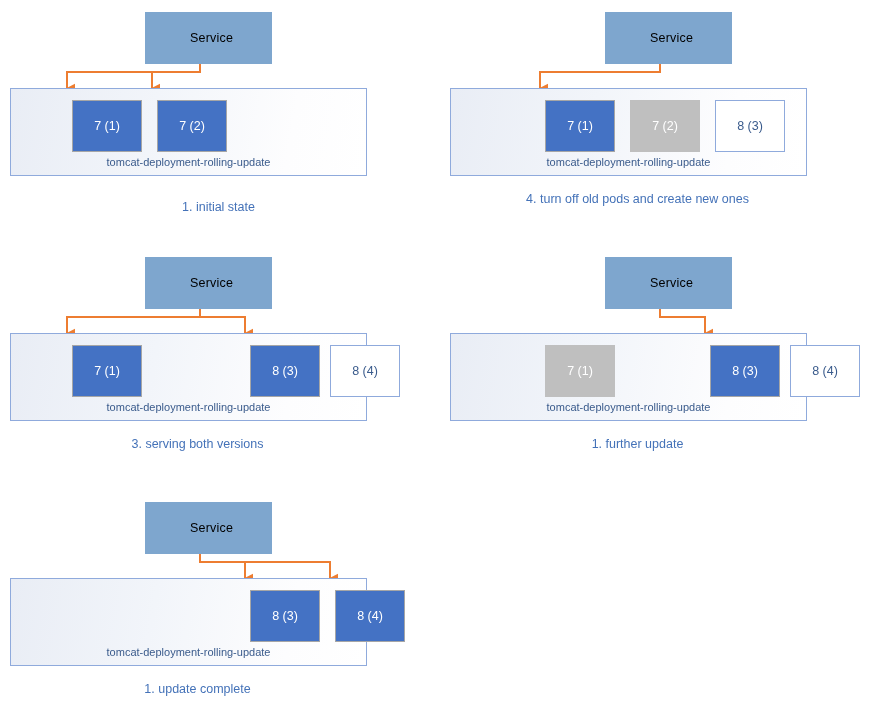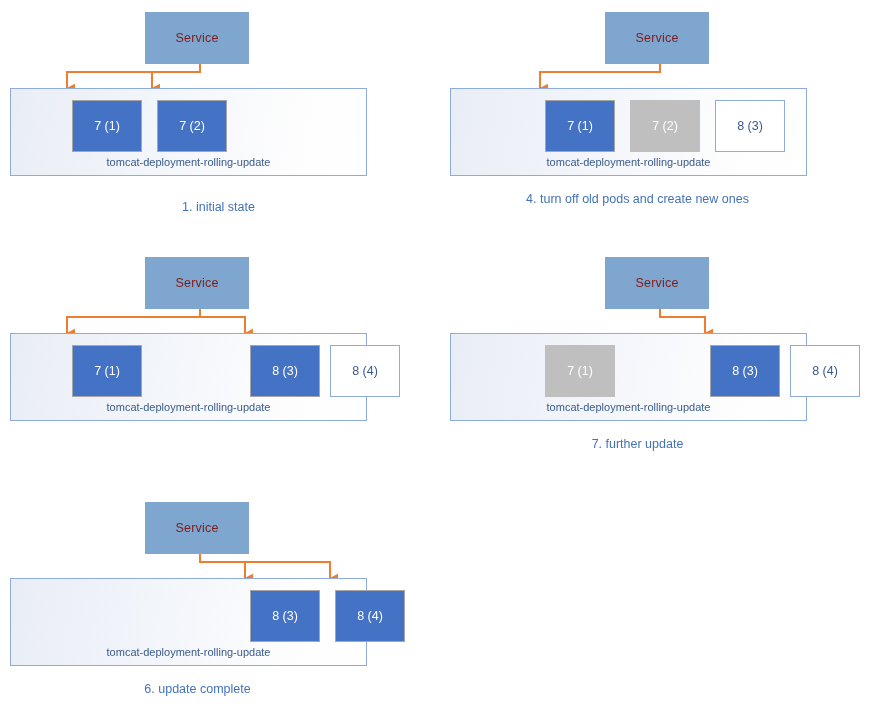--- a/index.html
+++ b/index.html
@@ -24,15 +24,16 @@
   
   .service-box {
     position: absolute;
-    width: 104px;
+    width: 121px;
     height: 52px;
     background: #7EA6CE;
     display: flex;
     align-items: center;
     justify-content: center;
-    color: #7f1d1d;
+    color: #000000;
     font-size: 12.5px;
     letter-spacing: .2px;
+    padding-left: 6px;
   }
 
   

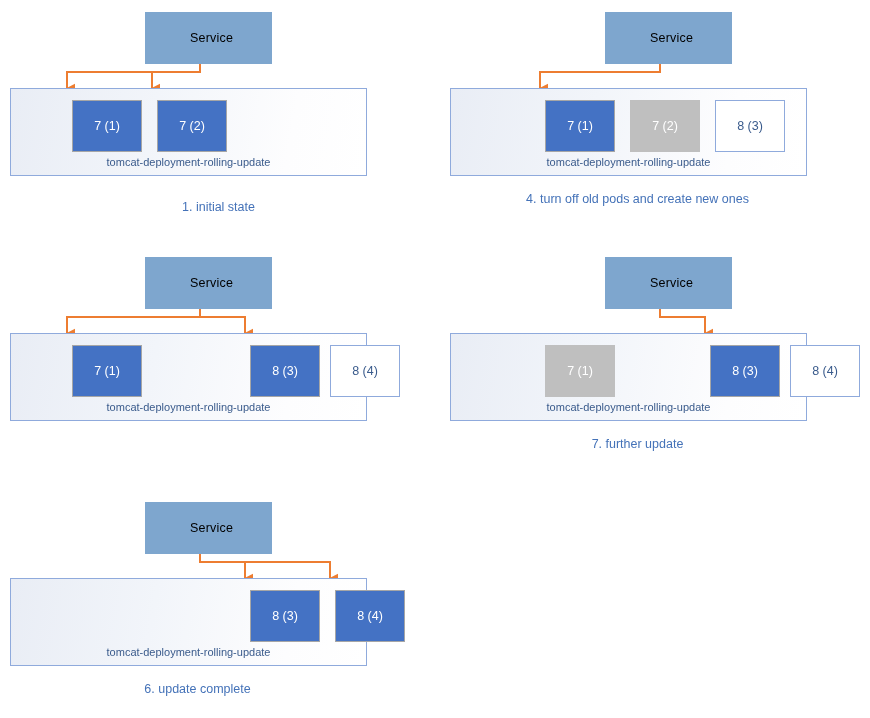--- a/index.html
+++ b/index.html
@@ -197,6 +197,7 @@
     <span>8 (4)</span>
   </div>
 
+  <div class="caption" style="top:192px;">3. serving both versions</div>
 </div>
 
 <div class="panel" style="left:440px; top:245px;">

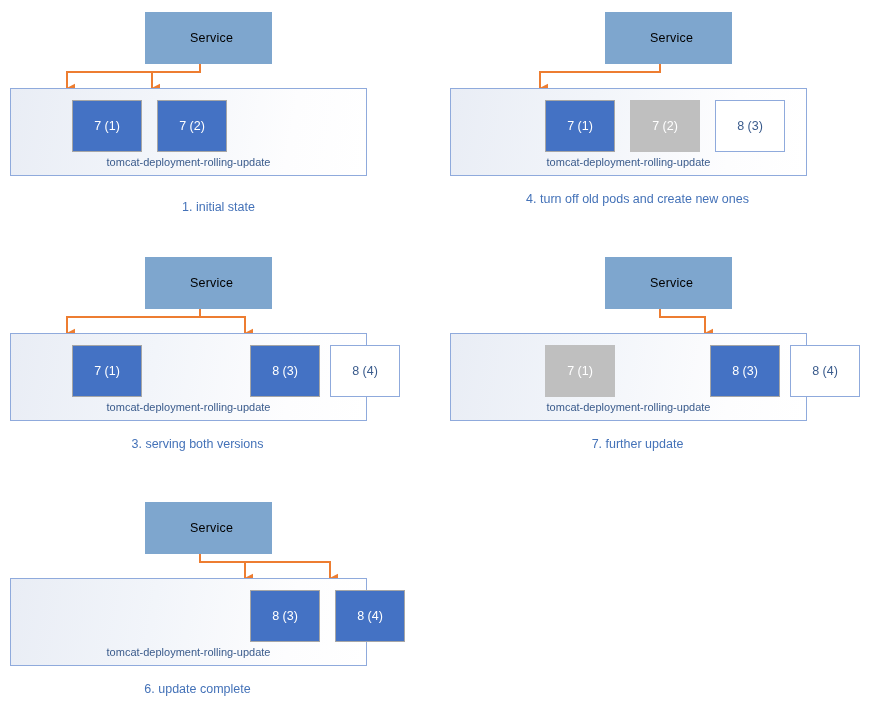--- a/index.html
+++ b/index.html
@@ -228,7 +228,7 @@
     <span>8 (4)</span>
   </div>
 
-  <div class="caption" style="top:192px;">7. further update</div>
+  <div class="caption" style="top:192px;">1. further update</div>
 </div>
 
 <div class="panel" style="left:0px; top:490px;">

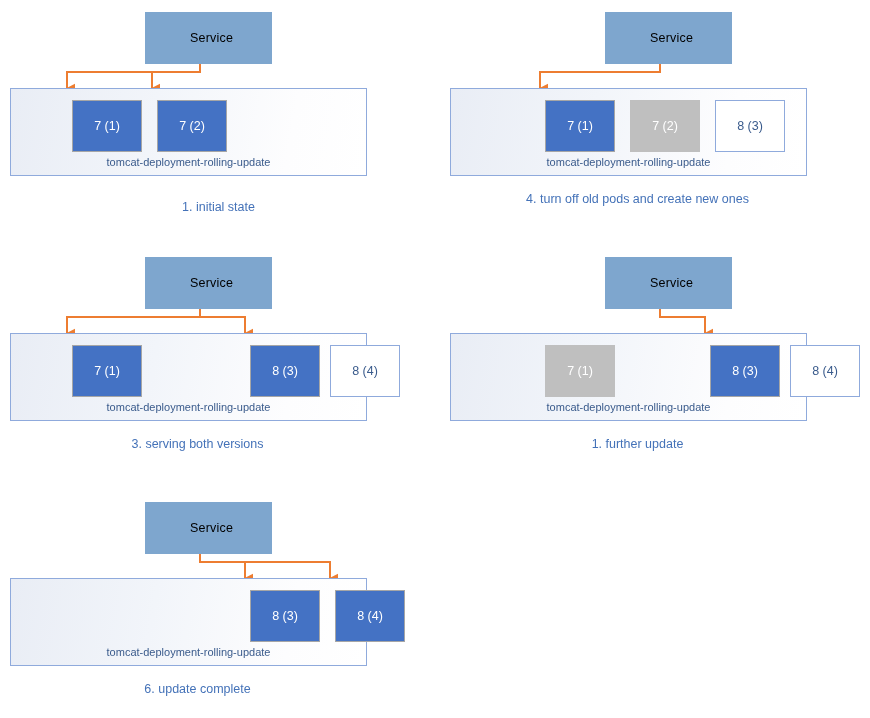--- a/index.html
+++ b/index.html
@@ -257,7 +257,7 @@
     <span>8 (4)</span>
   </div>
 
-  <div class="caption" style="top:192px;">6. update complete</div>
+  <div class="caption" style="top:192px;">1. update complete</div>
 </div>
 
 </body></html>

